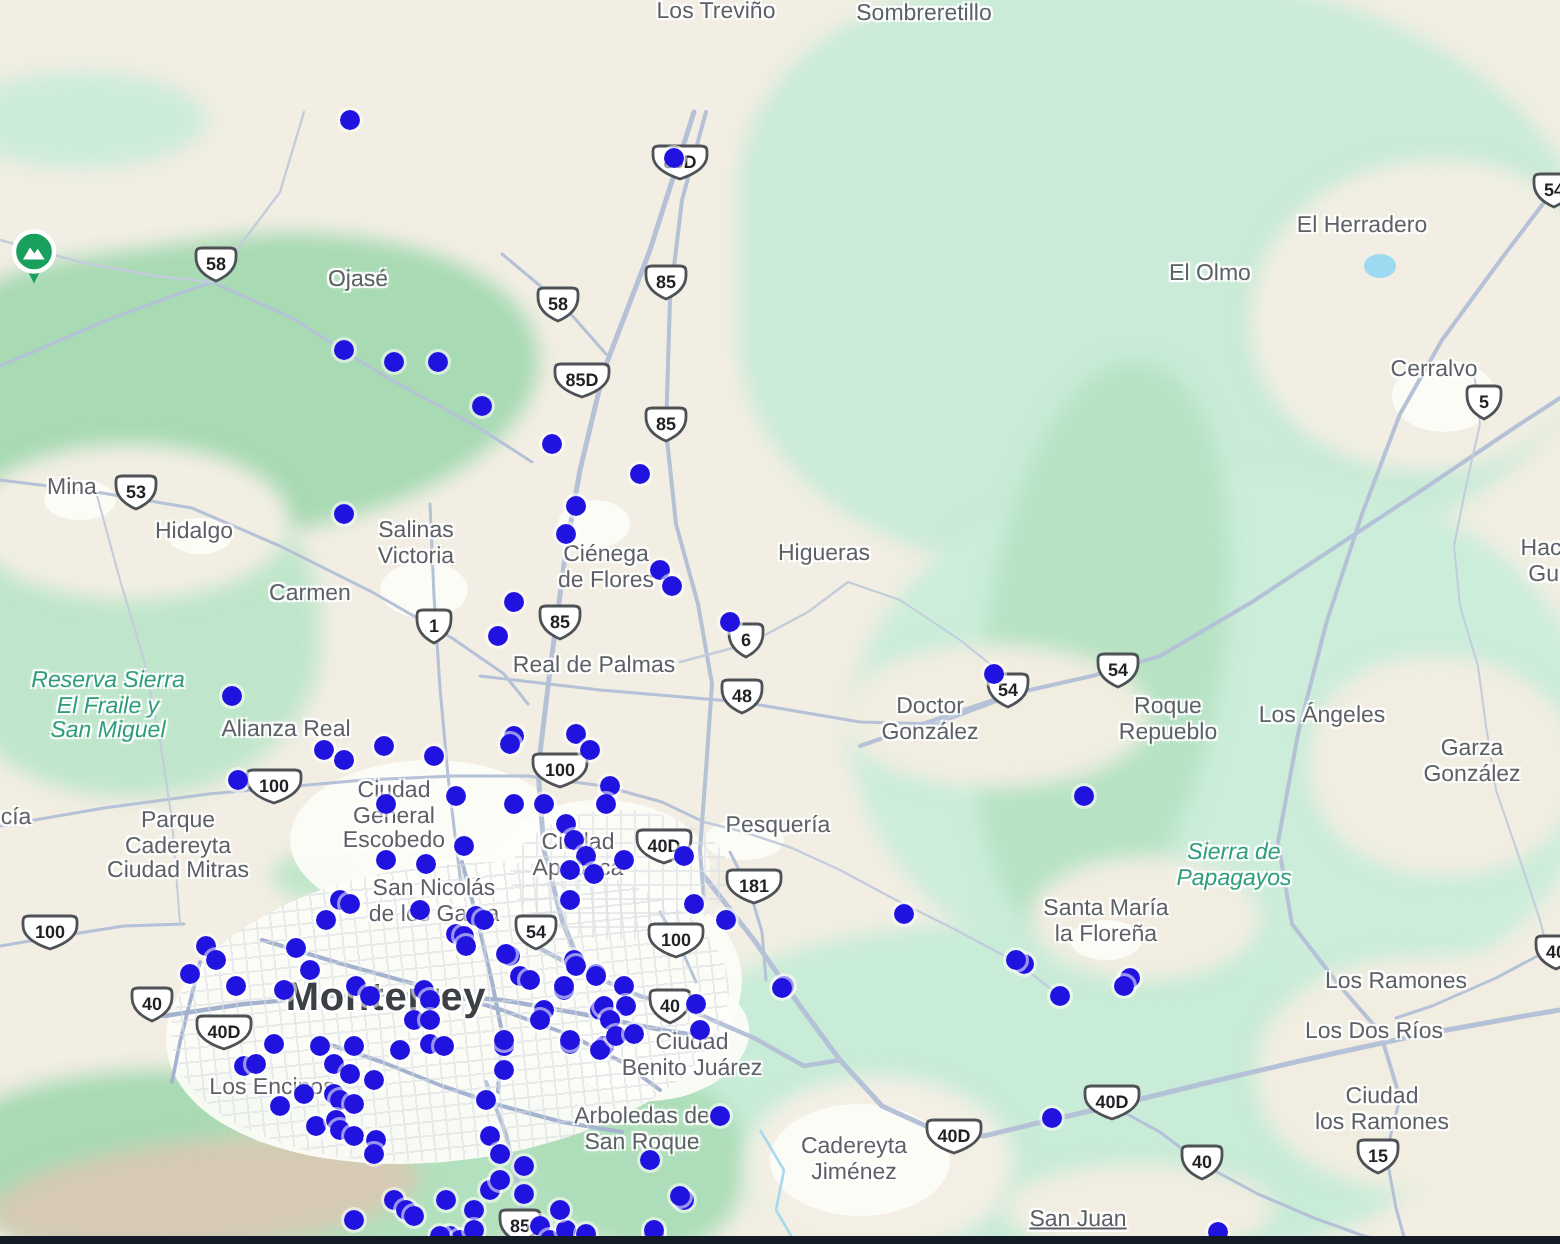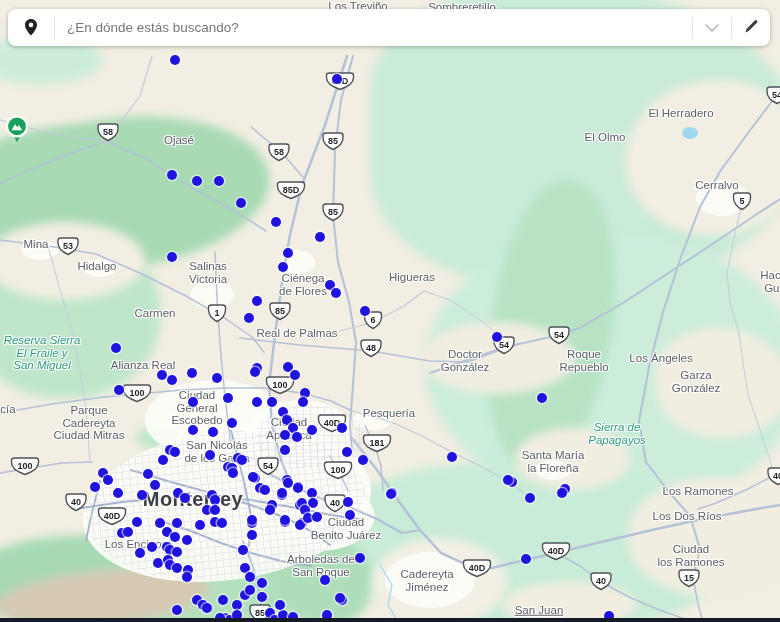--- a/index.html
+++ b/index.html
@@ -528,31 +528,6 @@
       <div class="dot" style="left: 391px; top: 494px; pointer-events: auto;"></div>
     </div>
 
-  <div class="searchbar">
-    <span class="sb-ico">
-      <svg width="14" height="17" viewBox="0 0 14 17">
-          <path fill="#202124" d="M7 0C3.7 0 1 2.6 1 5.9 1 10.3 7 16.5 7 16.5s6-6.2 6-10.6C13 2.6 10.3 0 7 0zm0 8.2a2.3 2.3 0 1 1 0-4.6 2.3 2.3 0 0 1 0 4.6z"></path>
-        </svg>
-    </span>
-    <span class="sb-div"></span>
-    <input class="sb-input" type="text" placeholder="¿En dónde estás buscando?" style="">
-    <span class="sb-div"></span>
-    <button class="sb-btn">
-      <span>
-        <svg width="14" height="8" viewBox="0 0 14 8">
-            <polyline points="1,1 7,7 13,1" fill="none" stroke="#c3c7cb" stroke-width="2" stroke-linecap="round" stroke-linejoin="round"></polyline>
-          </svg>
-      </span>
-    </button>
-    <span class="sb-div"></span>
-    <button class="sb-btn">
-      <span>
-        <svg width="15" height="15" viewBox="0 0 15 15">
-            <path fill="#3a3f44" d="M1.5 13.5l1-3.6 8.3-8.3c.6-.6 1.6-.6 2.2 0 .6.6.6 1.6 0 2.2L4.7 12.1l-3.2 1.4zM3 10.5l1.6 1.6"></path>
-          </svg>
-      </span>
-    </button>
-  </div>
 
   <div id="bottombar"></div>
 </div>

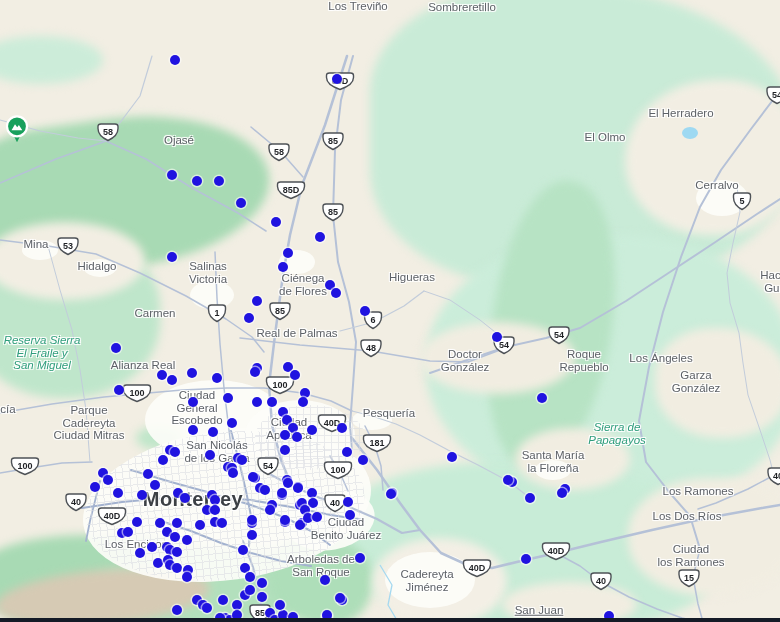--- a/index.html
+++ b/index.html
@@ -133,7 +133,7 @@
       <div class="city-label" style="left: 97px; top: 266px;">
         <div>Hidalgo</div>
       </div>
-      <div class="city-label" style="left: 155px; top: 297px; margin-top: 16px;">
+      <div class="city-label" style="left: 155px; top: 297px;">
         <div>Carmen</div>
       </div>
       <div class="city-label" style="left: 208px; top: 272px;">

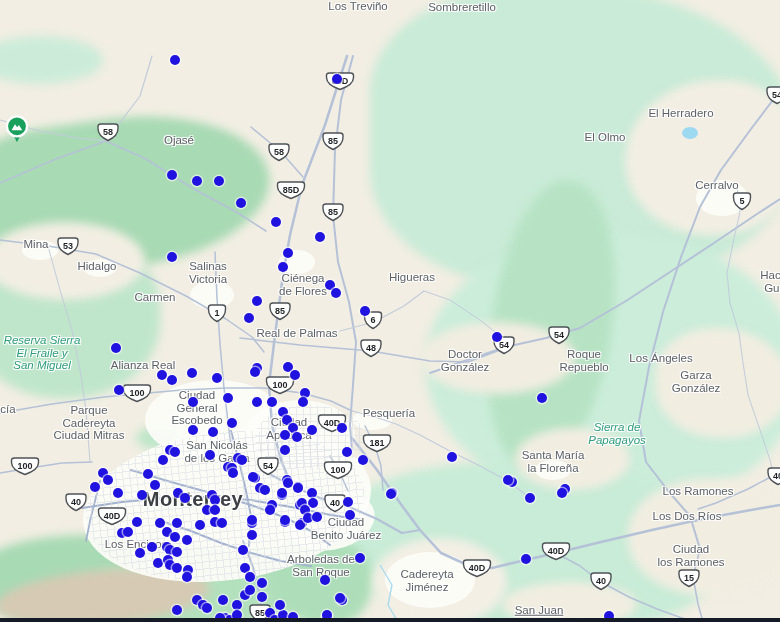--- a/index.html
+++ b/index.html
@@ -231,7 +231,7 @@
       <div class="city-label" style="left: 8px; top: 409px;">
         <div>cía</div>
       </div>
-      <div class="city-label nature" style="left: 42px; top: 353px;">
+      <div class="city-label nature" style="left: 54px; top: 353px;">
         <div>Reserva Sierra</div>
         <div>El Fraile y</div>
         <div>San Miguel</div>

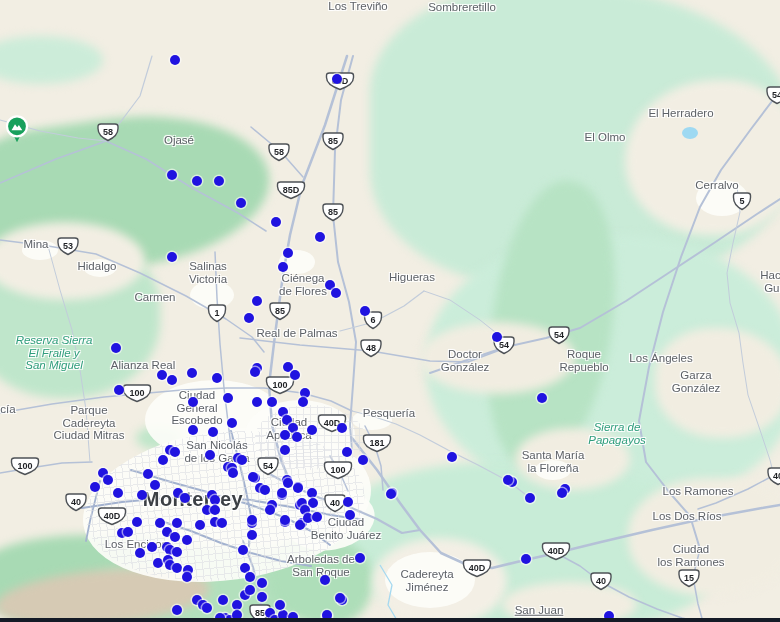--- a/index.html
+++ b/index.html
@@ -161,7 +161,7 @@
       <div class="city-label" style="left: 661px; top: 358px;">
         <div>Los Ángeles</div>
       </div>
-      <div class="city-label" style="left: 696px; top: 381px;">
+      <div class="city-label" style="left: 736px; top: 381px;">
         <div>Garza</div>
         <div>González</div>
       </div>

